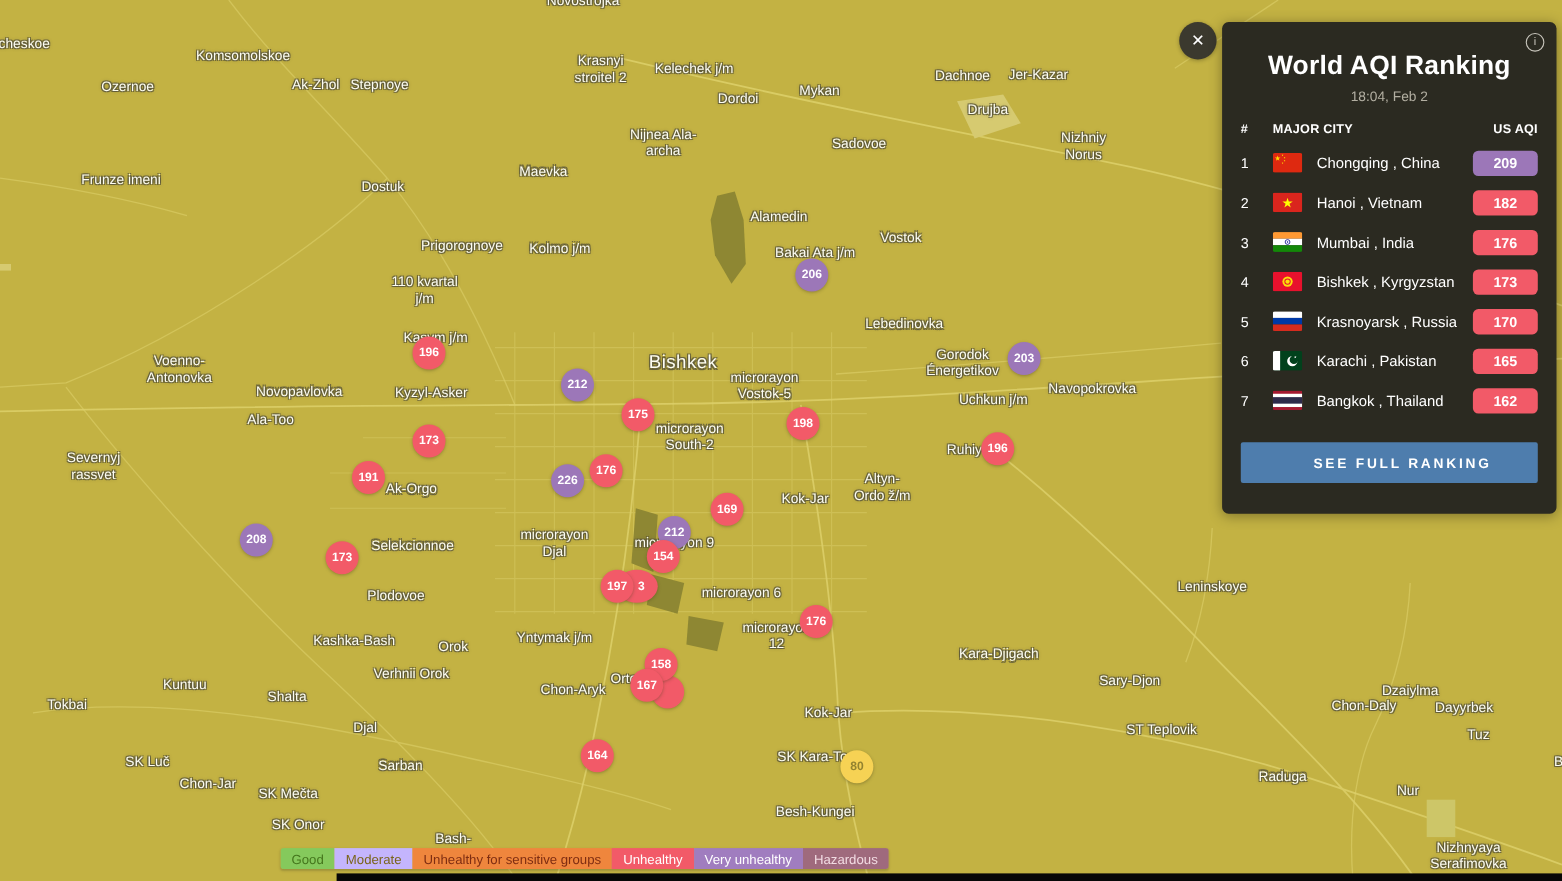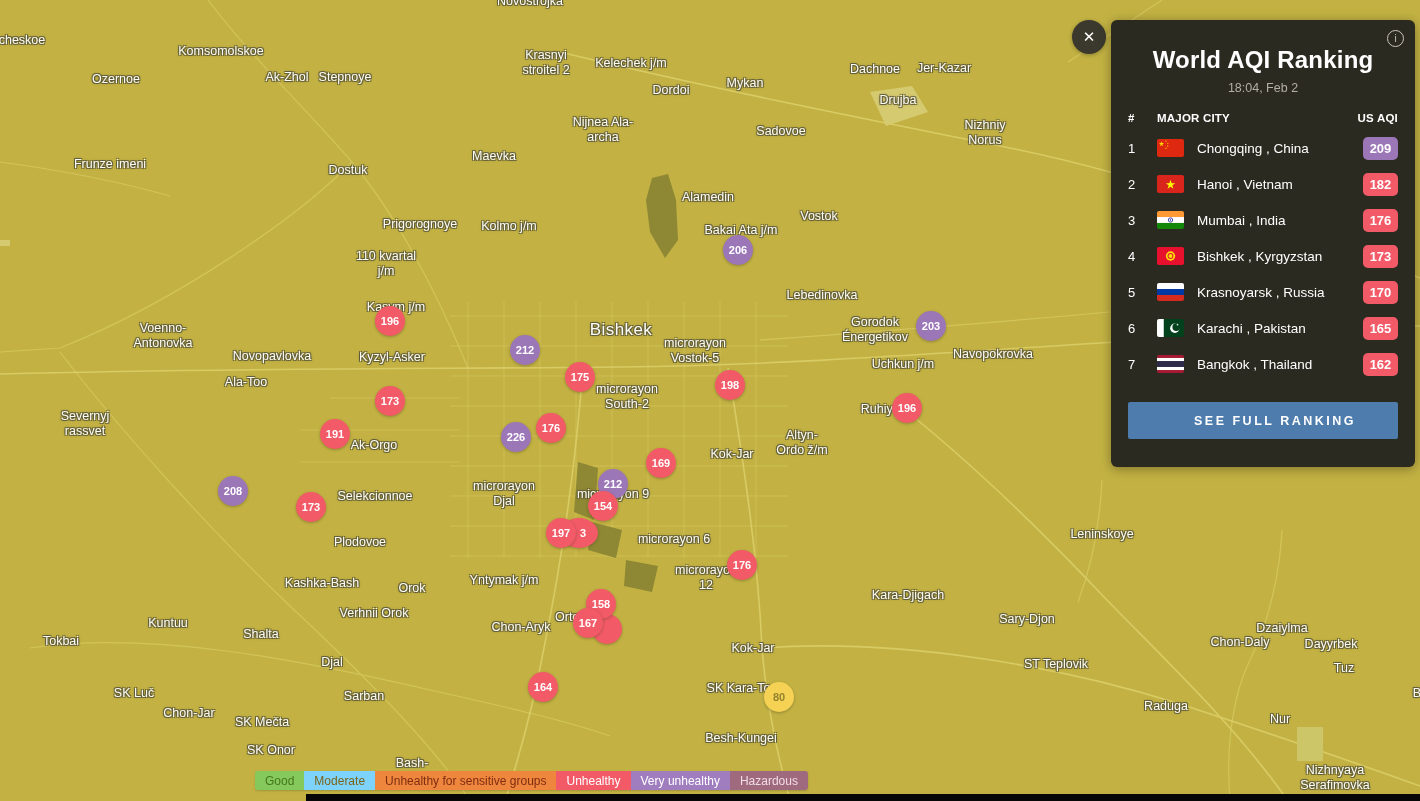--- a/index.html
+++ b/index.html
@@ -41,7 +41,7 @@
   .rank-row .flag{width:27px;height:18px;margin-right:13px;border-radius:2px;overflow:hidden;flex:none;}
   .rank-row .flag svg{display:block;width:100%;height:100%;}
   .rank-row .city{flex:1;font-size:13.5px;white-space:nowrap;}
-  .badge{width:35px;height:23px;border-radius:5px;display:flex;align-items:center;
+  .badge{width:59px;height:23px;border-radius:5px;display:flex;align-items:center;
     justify-content:center;font-weight:bold;font-size:13px;color:#fff;flex:none;}
   .full-btn{margin:20px 17px 0;height:37px;background:#4e7dad;border-radius:2px;
     display:flex;align-items:center;justify-content:center;font-size:12.5px;font-weight:bold;

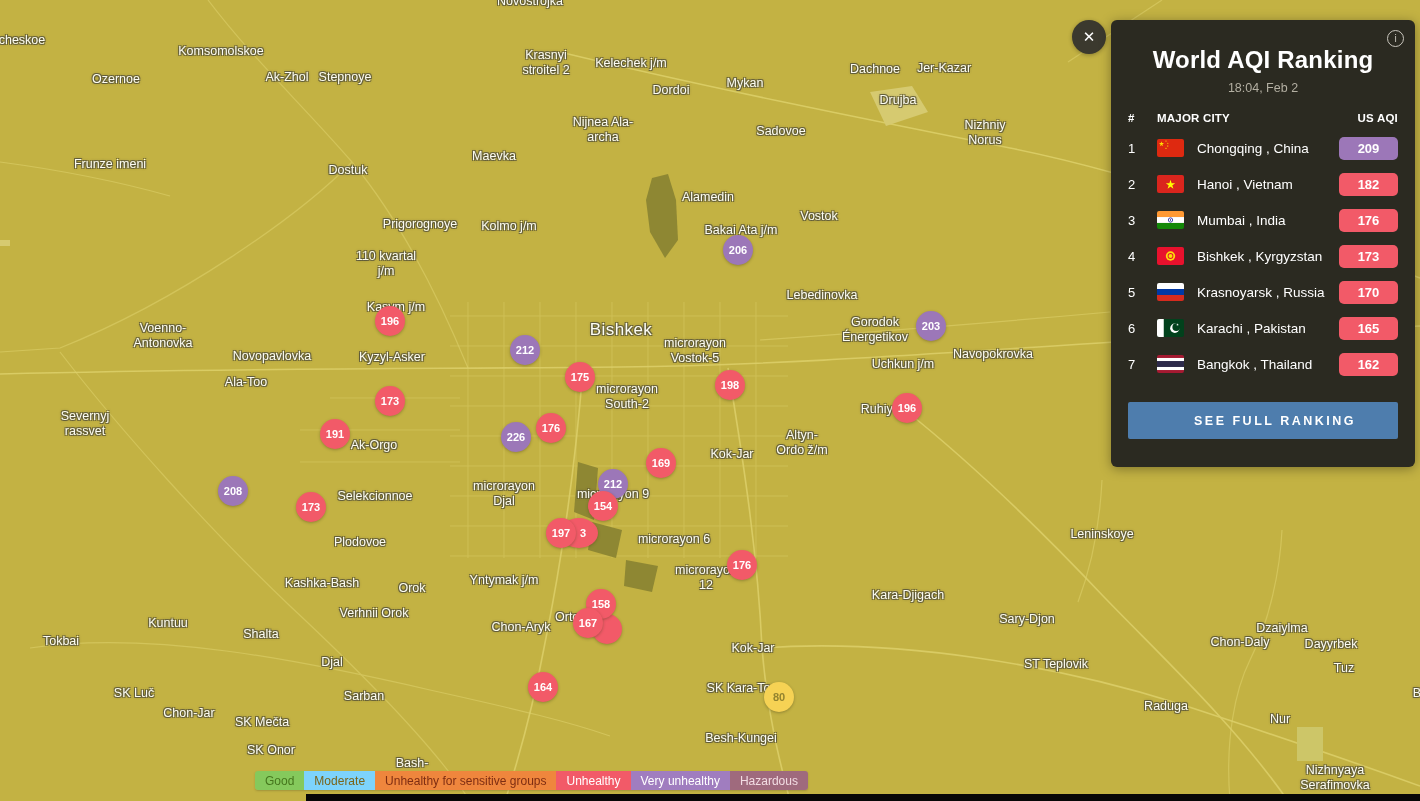--- a/index.html
+++ b/index.html
@@ -216,7 +216,7 @@
 
   <div class="legend" id="legend">
       <span style="background: rgb(133, 201, 92); color: rgb(69, 118, 29);">Good</span>
-      <span style="background: #7dd3fc; color: rgb(122, 100, 26);">Moderate</span>
+      <span style="background: #c4b5fd; color: rgb(122, 100, 26);">Moderate</span>
       <span style="background: rgb(239, 134, 61); color: rgb(126, 45, 18);">Unhealthy for sensitive groups</span>
       <span style="background: rgb(242, 90, 104); color: rgb(255, 255, 255);">Unhealthy</span>
       <span style="background: rgb(160, 125, 191); color: rgb(255, 255, 255);">Very unhealthy</span>

